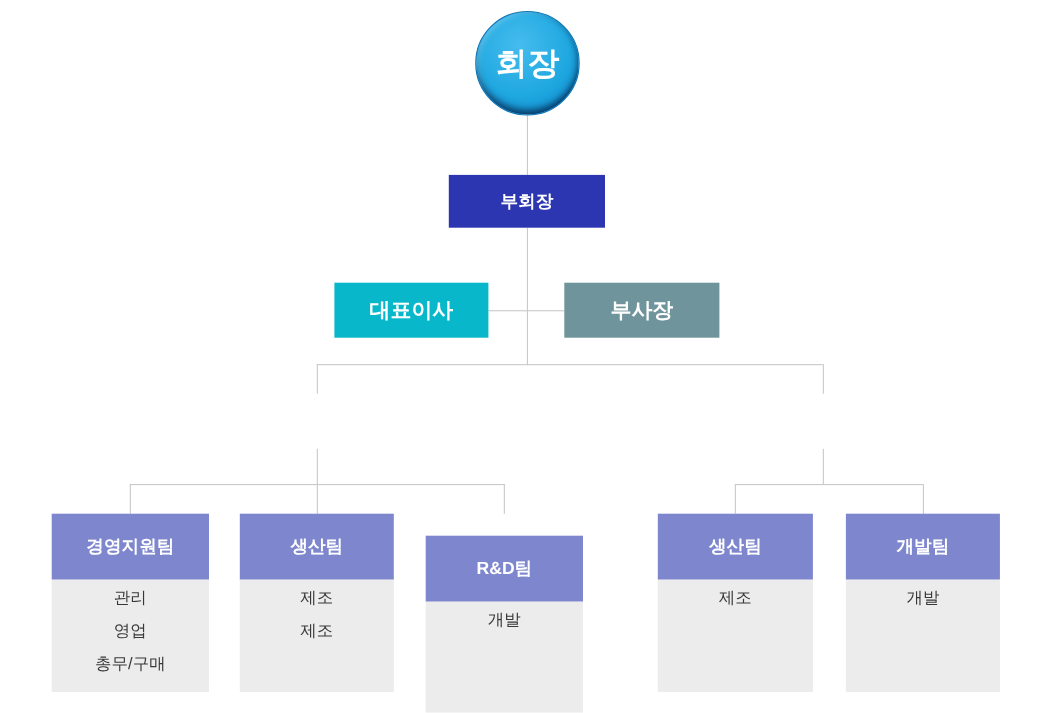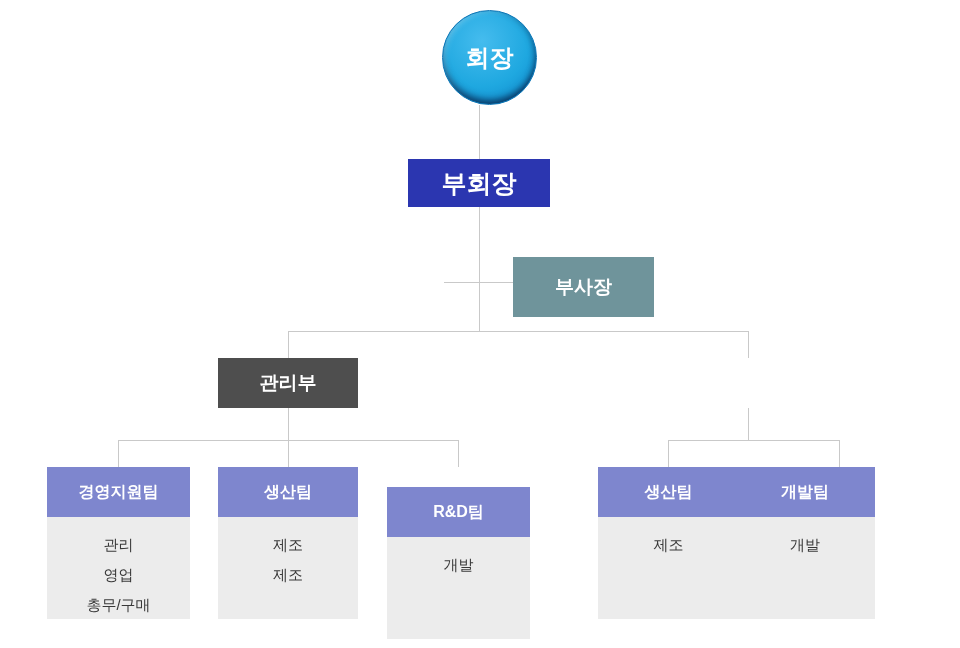--- a/index.html
+++ b/index.html
@@ -14,8 +14,8 @@
   .node{position:absolute;display:flex;align-items:center;justify-content:center;
         color:#ffffff;font-weight:bold;box-sizing:border-box;}
 
-  .chairman{left:442px;top:10px;width:95px;height:95px;border-radius:50%;
-            font-size:24px;
+  .chairman{left:432px;top:10px;width:95px;height:95px;border-radius:50%;
+            font-size:29px;
             background:radial-gradient(circle at 42% 32%, #45bcee 0%, var(--chairman-fill) 55%, #128fd0 85%);
             box-shadow:inset 0 -6px 7px -2px rgba(7,44,86,.85), inset -4px 0 6px -3px rgba(7,44,86,.45),
                        inset 4px 2px 6px -3px rgba(255,255,255,.35);

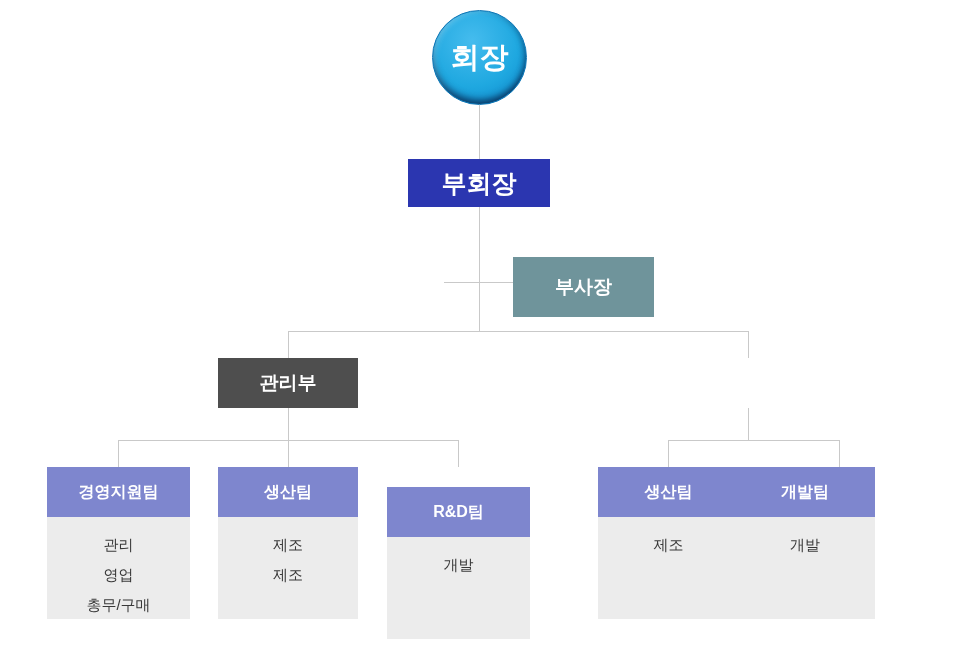--- a/index.html
+++ b/index.html
@@ -21,7 +21,7 @@
                        inset 4px 2px 6px -3px rgba(255,255,255,.35);
             border:1px solid #0d74b4;}
 
-  .vice-chairman{left:408px;top:159px;width:142px;height:48px;background:var(--vice-chairman);font-size:25px;}
+  .vice-chairman{left:408px;top:159px;width:142px;height:48px;background:var(--vice-chairman);font-size:16px;}
   .ceo{left:304px;top:257px;width:140px;height:50px;background:var(--ceo);font-size:19px;}
   .vp{left:513px;top:257px;width:141px;height:60px;background:var(--vp);font-size:19px;}
   .dept{width:140px;height:50px;background:var(--dept);font-size:19px;}

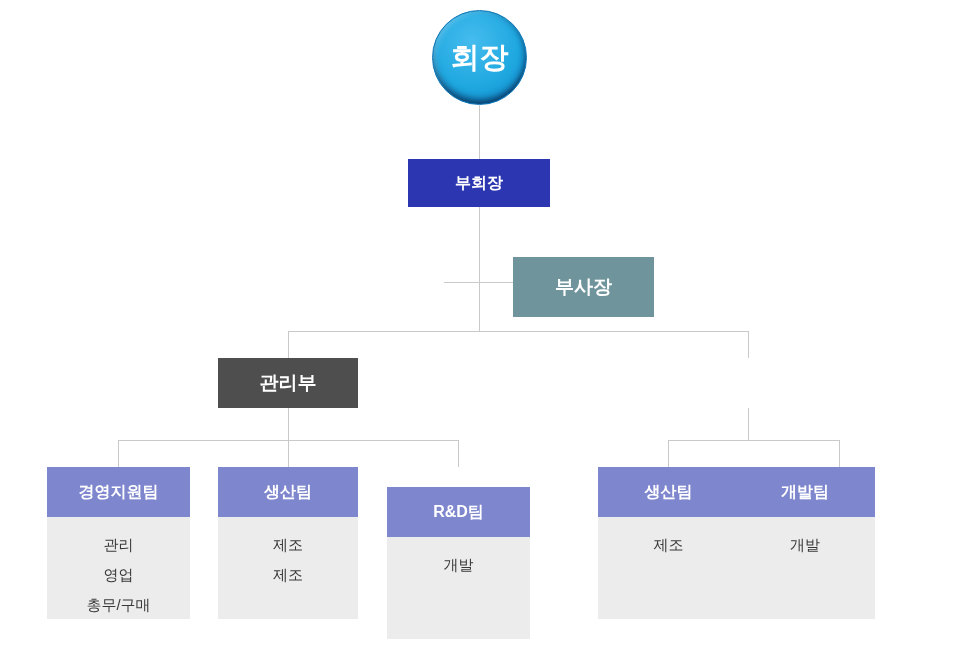--- a/index.html
+++ b/index.html
@@ -77,6 +77,7 @@
 
   <div class="node vice-chairman">부회장</div>
 
+  <div class="node ceo">대표이사</div>
 
   <div class="node vp">부사장</div>
 

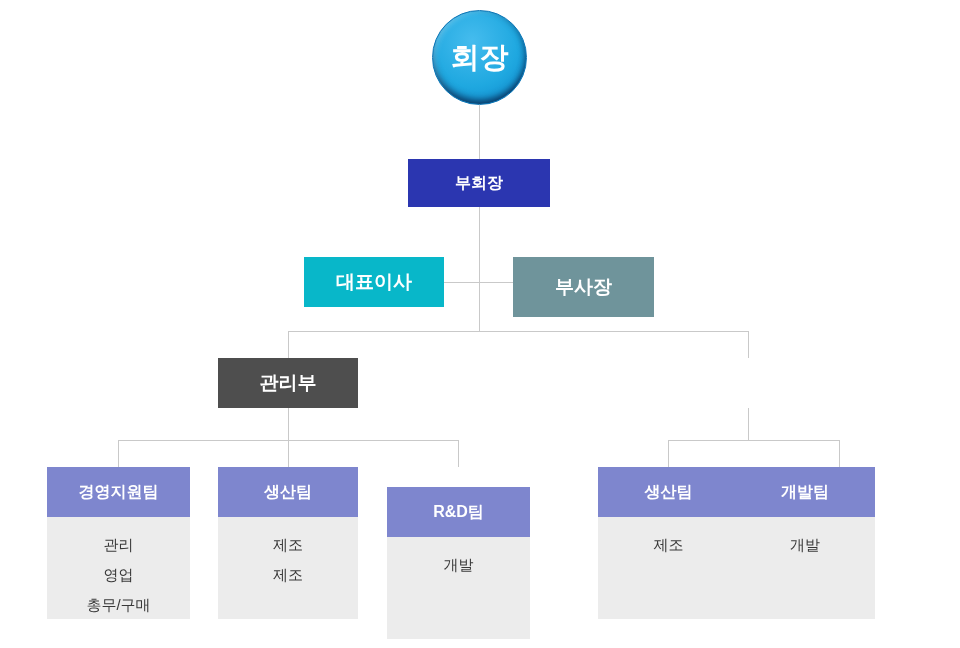--- a/index.html
+++ b/index.html
@@ -23,7 +23,7 @@
 
   .vice-chairman{left:408px;top:159px;width:142px;height:48px;background:var(--vice-chairman);font-size:16px;}
   .ceo{left:304px;top:257px;width:140px;height:50px;background:var(--ceo);font-size:19px;}
-  .vp{left:513px;top:257px;width:141px;height:60px;background:var(--vp);font-size:19px;}
+  .vp{left:513px;top:257px;width:141px;height:50px;background:var(--vp);font-size:19px;}
   .dept{width:140px;height:50px;background:var(--dept);font-size:19px;}
   .dept1{left:218px;top:358px;} .dept2{left:678px;top:358px;}
 

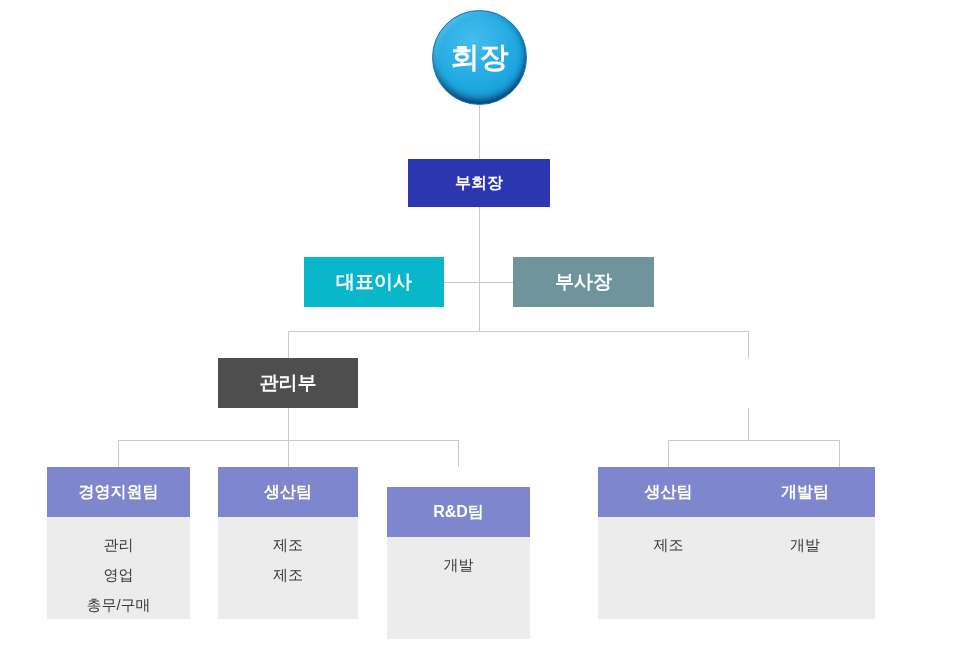--- a/index.html
+++ b/index.html
@@ -81,7 +81,6 @@
 
   <div class="node vp">부사장</div>
 
-  <div class="node dept dept1">관리부</div>
 
 
   <div class="team t1">

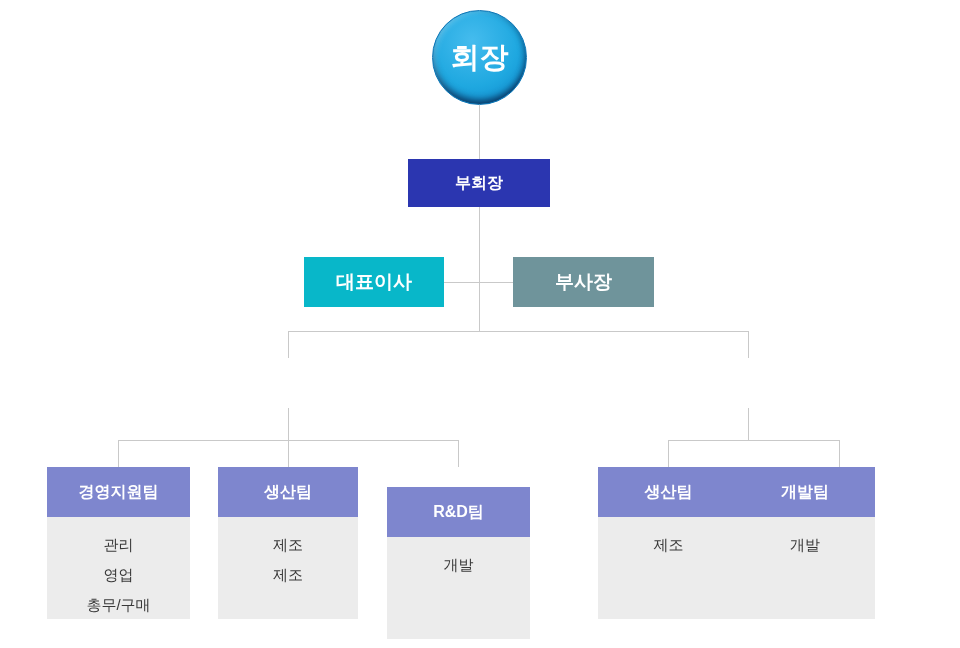--- a/index.html
+++ b/index.html
@@ -28,7 +28,7 @@
   .dept1{left:218px;top:358px;} .dept2{left:678px;top:358px;}
 
   .team{position:absolute;top:467px;}
-  .team .hdr{height:50px;display:flex;align-items:center;justify-content:center;
+  .team .hdr{height:60px;display:flex;align-items:center;justify-content:center;
              background:var(--team-header);color:#fff;font-weight:bold;font-size:16px;}
   .team .bd{height:102px;background:var(--team-body);padding-top:13px;box-sizing:border-box;}
   .team .bd .item{height:30px;line-height:30px;text-align:center;

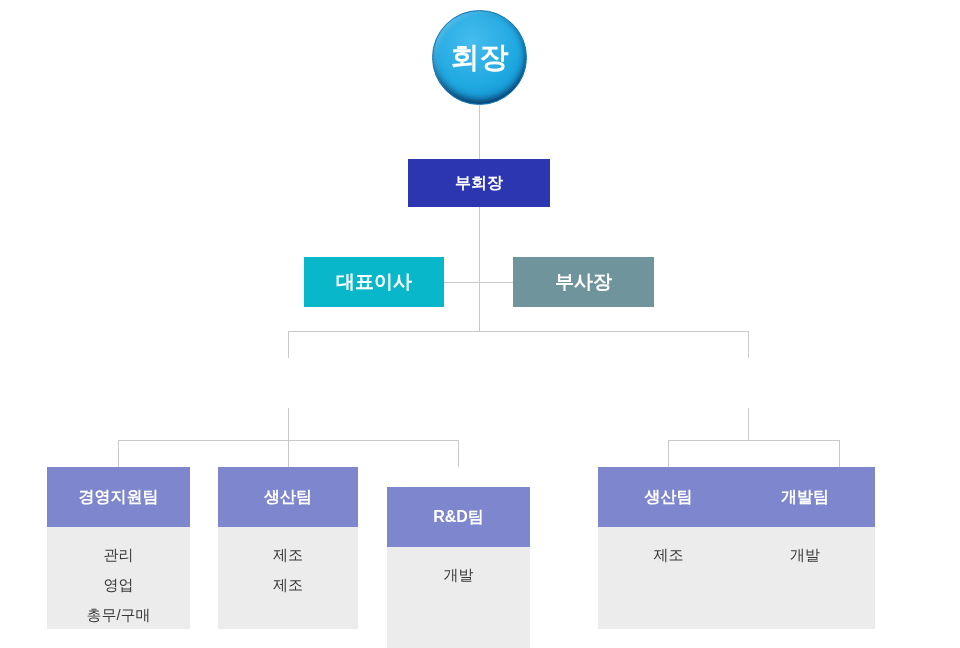--- a/index.html
+++ b/index.html
@@ -34,7 +34,7 @@
   .team .bd .item{height:30px;line-height:30px;text-align:center;
                   color:var(--item-text);font-size:15px;}
   .t1{left:47px;width:143px;} .t2{left:218px;width:140px;} .t3{left:387px;width:143px;margin-top:20px;}
-  .t4{left:598px;width:141px;} .t5{left:735px;width:140px;}
+  .t4{left:598px;width:141px;} .t5{left:769px;width:140px;}
 
   .line{position:absolute;background:var(--connector);}
   .v{width:1px;} .h{height:1px;}

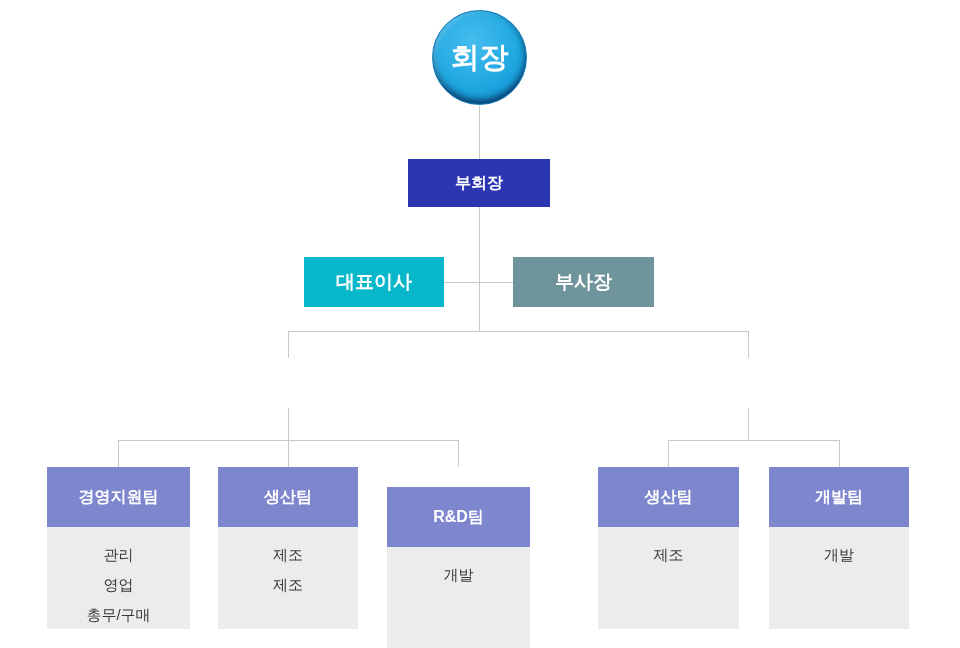--- a/index.html
+++ b/index.html
@@ -30,7 +30,7 @@
   .team{position:absolute;top:467px;}
   .team .hdr{height:60px;display:flex;align-items:center;justify-content:center;
              background:var(--team-header);color:#fff;font-weight:bold;font-size:16px;}
-  .team .bd{height:102px;background:var(--team-body);padding-top:13px;box-sizing:border-box;}
+  .team .bd{height:102px;background:var(--team-body);padding-top:2px;box-sizing:border-box;}
   .team .bd .item{height:30px;line-height:30px;text-align:center;
                   color:var(--item-text);font-size:15px;}
   .t1{left:47px;width:143px;} .t2{left:218px;width:140px;} .t3{left:387px;width:143px;margin-top:20px;}

